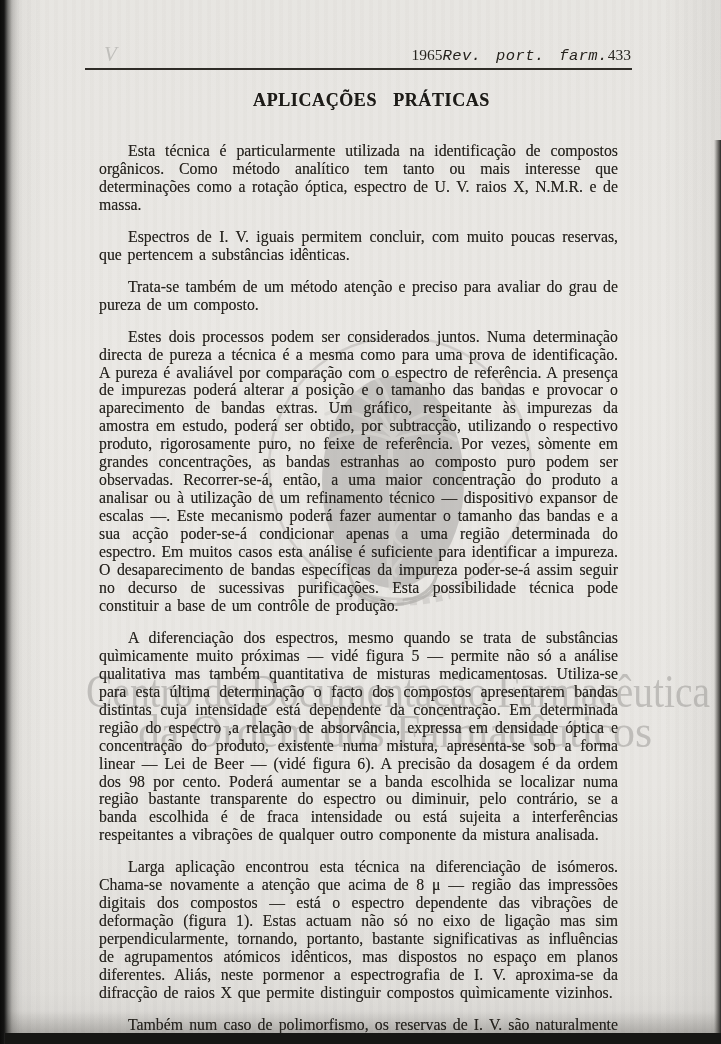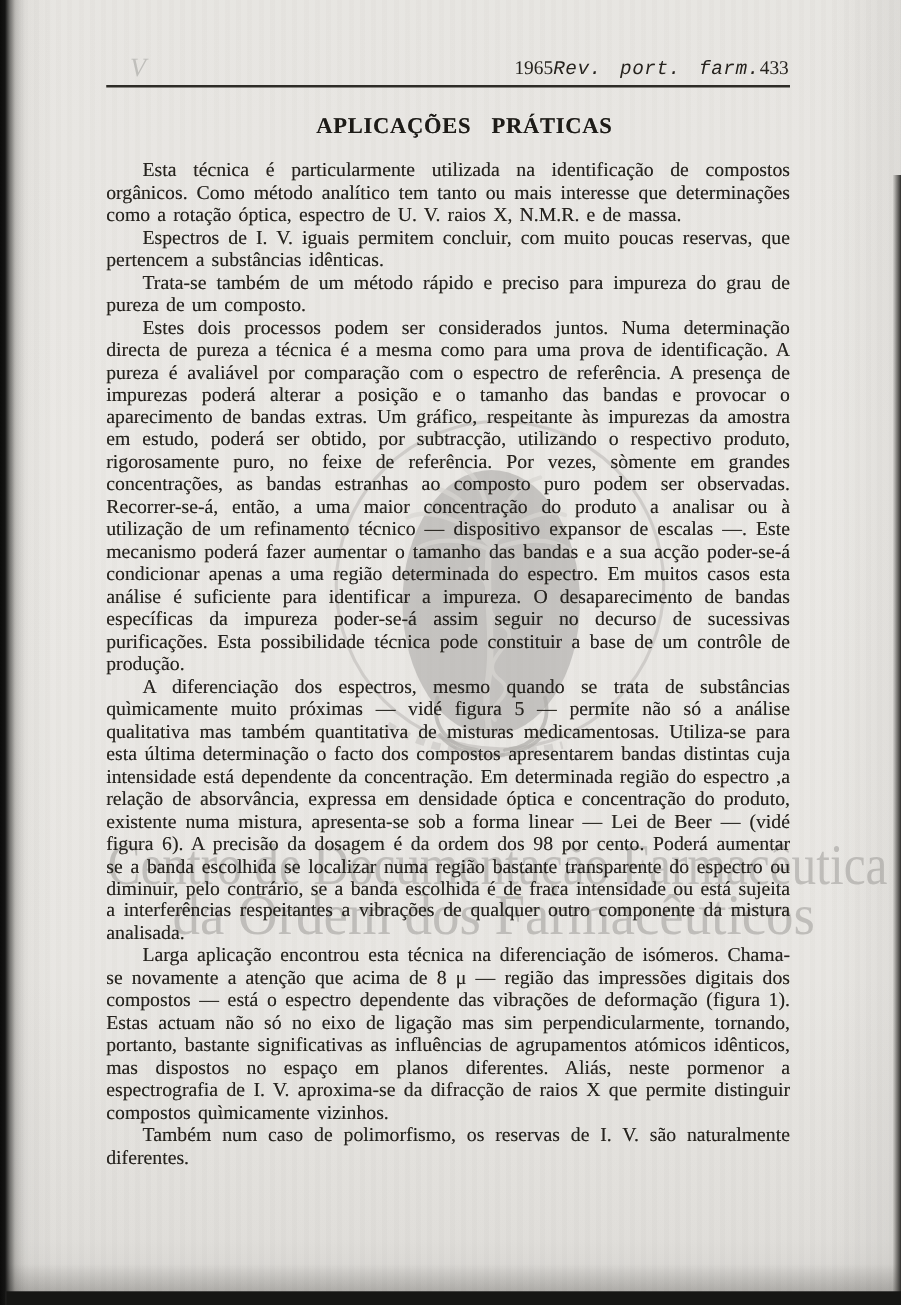--- a/index.html
+++ b/index.html
@@ -83,7 +83,7 @@
     color: #26231e;
     text-shadow: 0 0 0.4px rgba(20,18,14,0.45);
   }
-  .body-text p { margin: 0; text-indent: 29px; }
+  .body-text p { margin: 14px; text-indent: 29px; }
 </style>
 </head>
 <body>

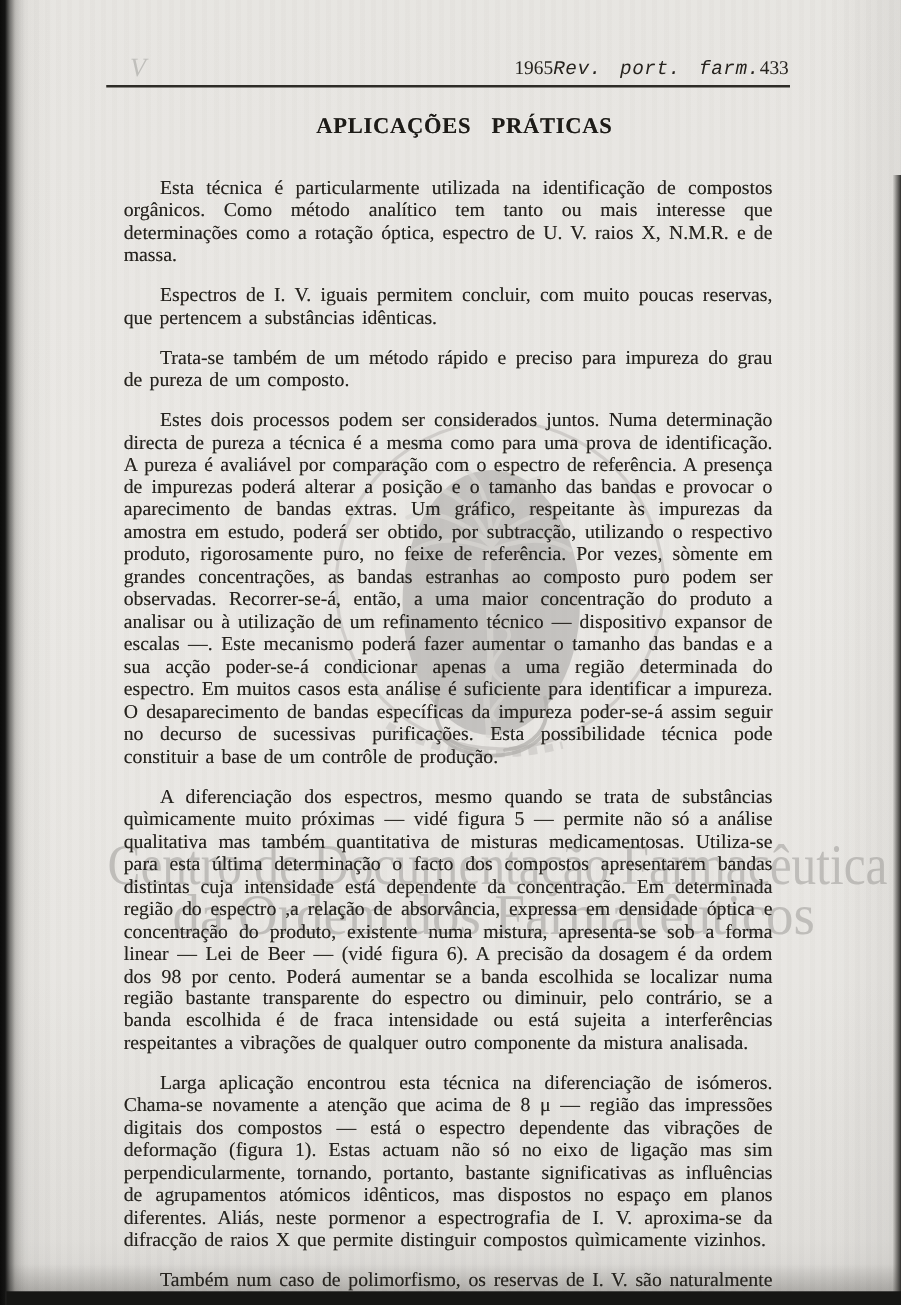--- a/index.html
+++ b/index.html
@@ -134,7 +134,7 @@
     <div class="body-text">
       <p>Esta técnica é particularmente utilizada na identificação de compostos orgânicos. Como método analítico tem tanto ou mais interesse que determinações como a rotação óptica, espectro de U. V. raios X, N.M.R. e de massa.</p>
       <p>Espectros de I. V. iguais permitem concluir, com muito poucas reservas, que pertencem a substâncias idênticas.</p>
-      <p>Trata-se também de um método rápido e preciso para impureza do grau de pureza de um composto.</p>
+      <p>Trata-se também de um método atenção e preciso para avaliar do grau de pureza de um composto.</p>
       <p>Estes dois processos podem ser considerados juntos. Numa determinação directa de pureza a técnica é a mesma como para uma prova de identificação. A pureza é avaliável por comparação com o espectro de referência. A presença de impurezas poderá alterar a posição e o tamanho das bandas e provocar o aparecimento de bandas extras. Um gráfico, respeitante às impurezas da amostra em estudo, poderá ser obtido, por subtracção, utilizando o respectivo produto, rigorosamente puro, no feixe de referência. Por vezes, sòmente em grandes concentrações, as bandas estranhas ao composto puro podem ser observadas. Recorrer-se-á, então, a uma maior concentração do produto a analisar ou à utilização de um refinamento técnico — dispositivo expansor de escalas —. Este mecanismo poderá fazer aumentar o tamanho das bandas e a sua acção poder-se-á condicionar apenas a uma região determinada do espectro. Em muitos casos esta análise é suficiente para identificar a impureza. O desaparecimento de bandas específicas da impureza poder-se-á assim seguir no decurso de sucessivas purificações. Esta possibilidade técnica pode constituir a base de um contrôle de produção.</p>
       <p>A diferenciação dos espectros, mesmo quando se trata de substâncias quìmicamente muito próximas — vidé figura 5 — permite não só a análise qualitativa mas também quantitativa de misturas medicamentosas. Utiliza-se para esta última determinação o facto dos compostos apresentarem bandas distintas cuja intensidade está dependente da concentração. Em determinada região do espectro ,a relação de absorvância, expressa em densidade óptica e concentração do produto, existente numa mistura, apresenta-se sob a forma linear — Lei de Beer — (vidé figura 6). A precisão da dosagem é da ordem dos 98 por cento. Poderá aumentar se a banda escolhida se localizar numa região bastante transparente do espectro ou diminuir, pelo contrário, se a banda escolhida é de fraca intensidade ou está sujeita a interferências respeitantes a vibrações de qualquer outro componente da mistura analisada.</p>
       <p>Larga aplicação encontrou esta técnica na diferenciação de isómeros. Chama-se novamente a atenção que acima de 8 μ — região das impressões digitais dos compostos — está o espectro dependente das vibrações de deformação (figura 1). Estas actuam não só no eixo de ligação mas sim perpendicularmente, tornando, portanto, bastante significativas as influências de agrupamentos atómicos idênticos, mas dispostos no espaço em planos diferentes. Aliás, neste pormenor a espectrografia de I. V. aproxima-se da difracção de raios X que permite distinguir compostos quìmicamente vizinhos.</p>

